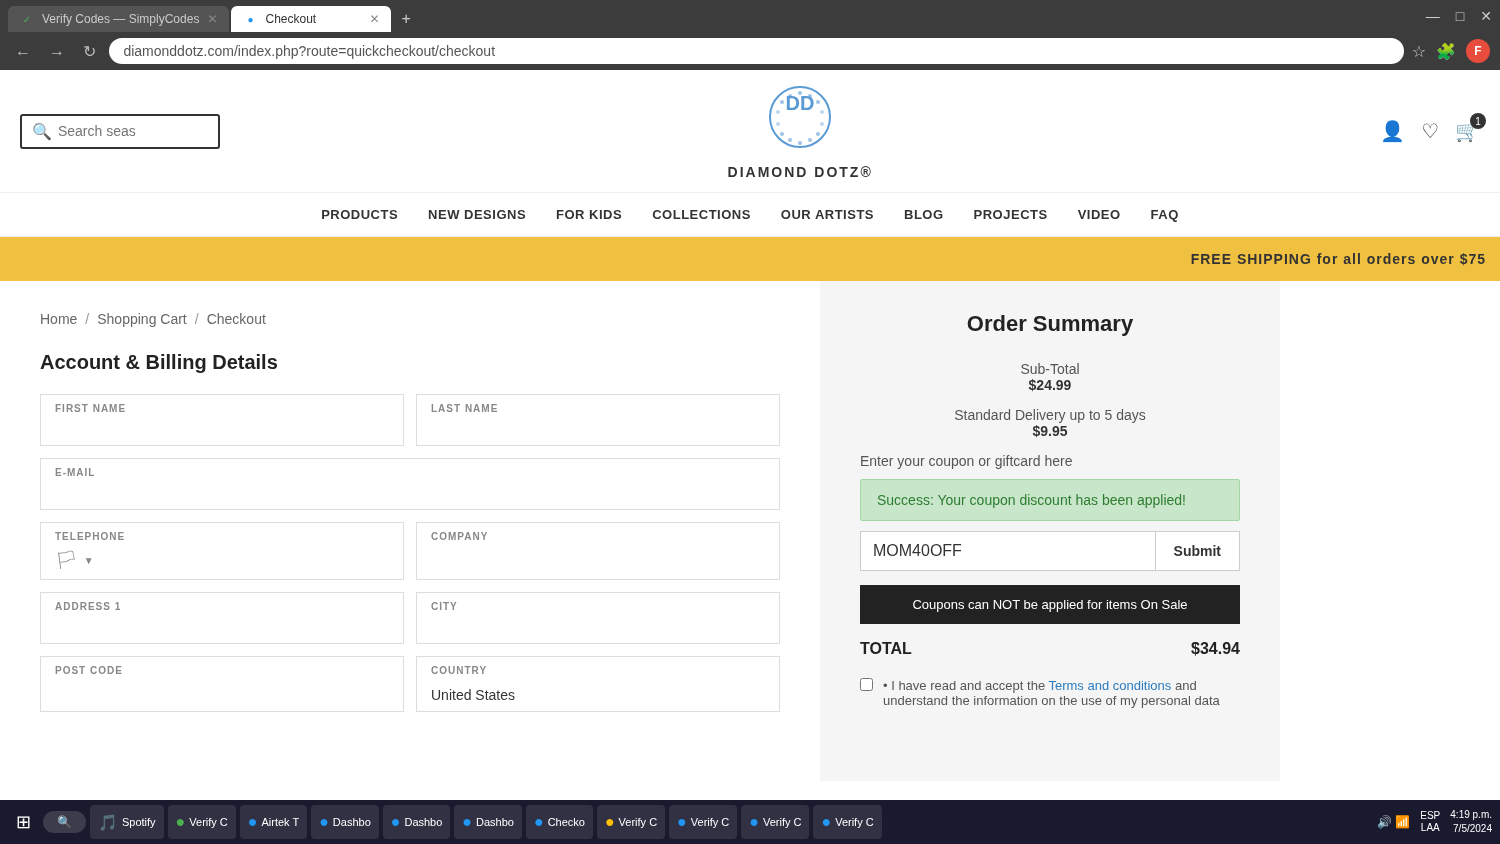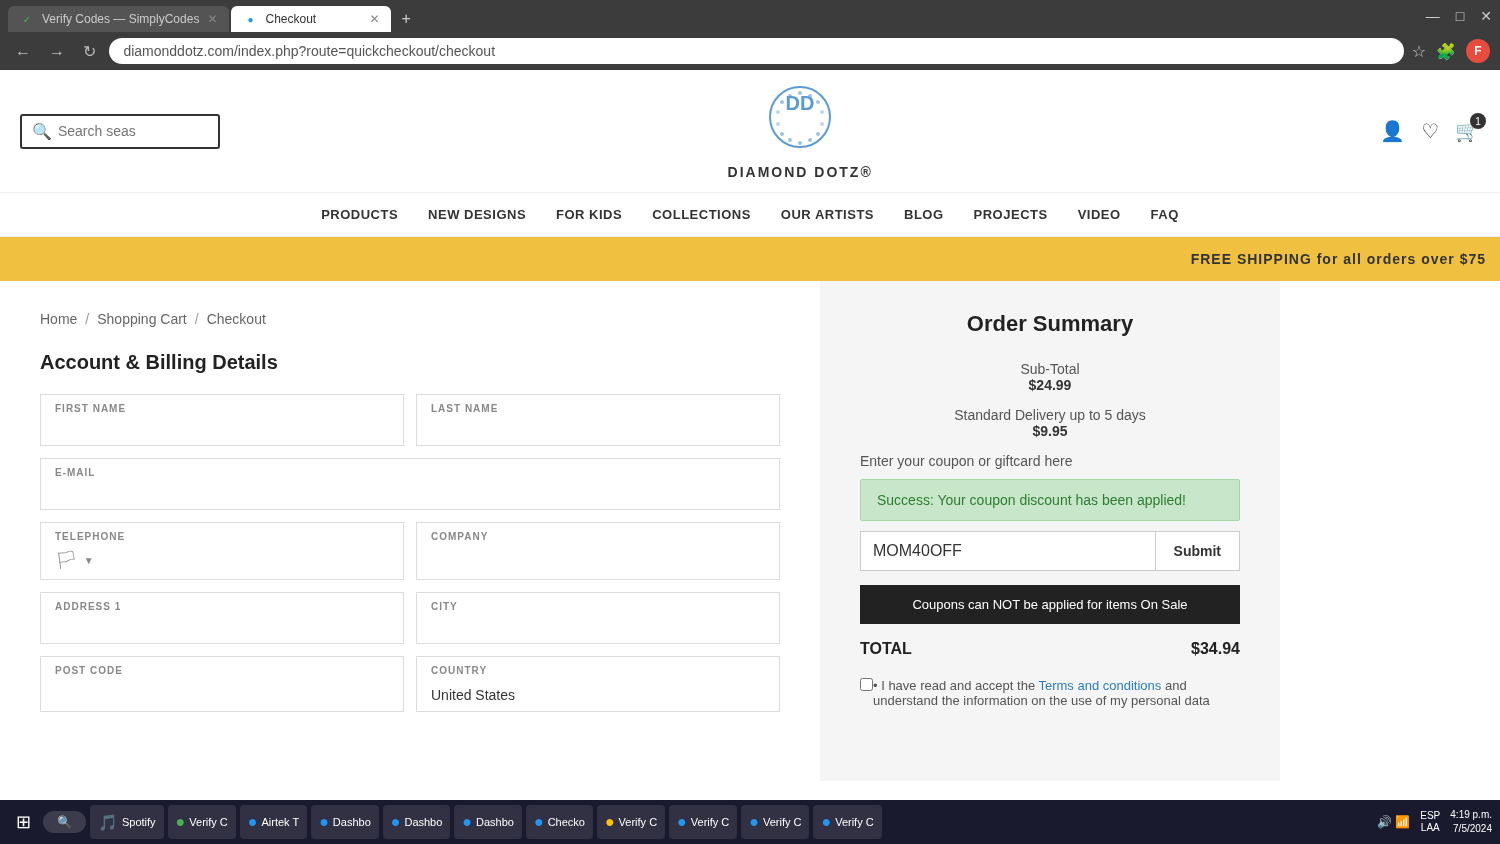--- a/index.html
+++ b/index.html
@@ -356,6 +356,7 @@
     .terms-row {
       display: flex;
       align-items: flex-start;
+      gap: 10px;
       font-size: 13px;
       color: #555;
     }

